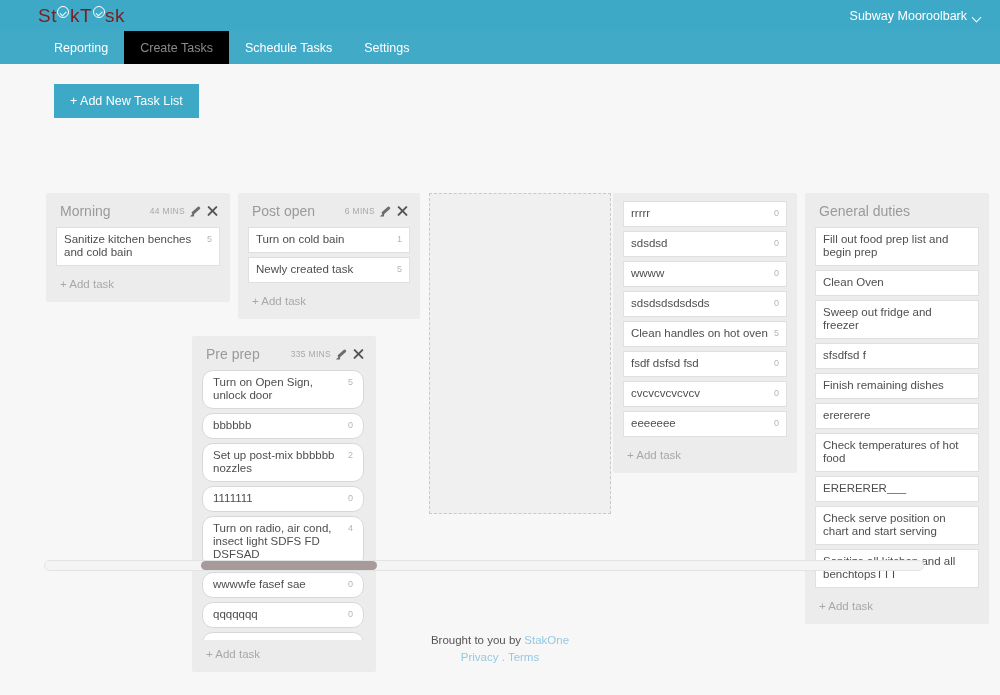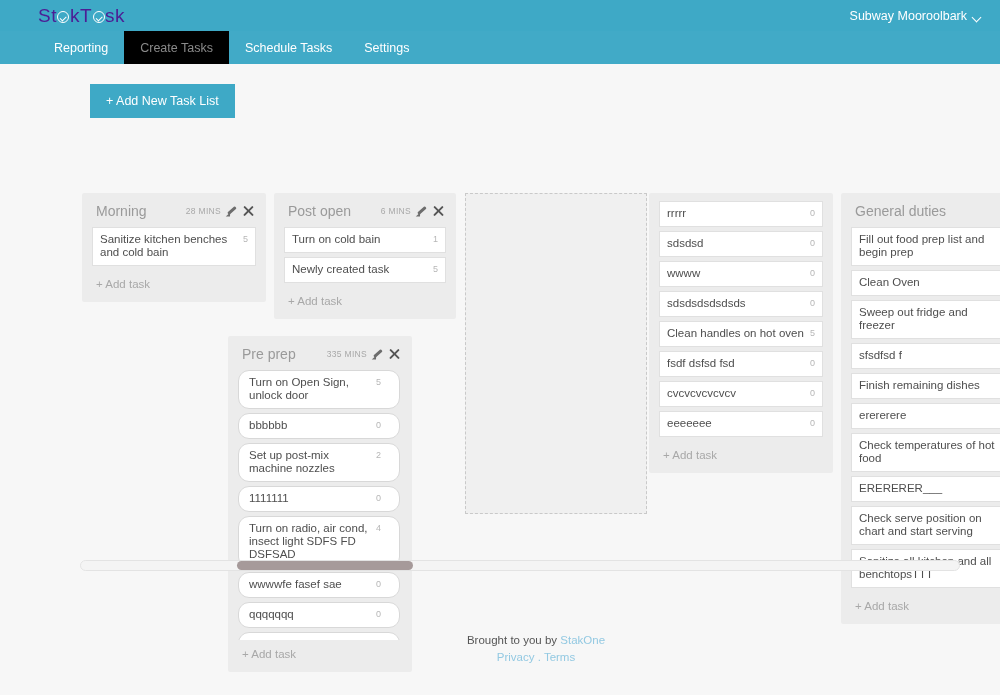--- a/index.html
+++ b/index.html
@@ -18,8 +18,8 @@
     padding: 0 20px 0 38px;
   }
   .logo {
-    font-size: 19px; letter-spacing: .5px; color: #4c1d95; font-weight: 400;
-    display: flex; align-items: center; white-space: nowrap;
+    font-size: 19px; letter-spacing: .5px; color: #7f1d1d; font-weight: 400;
+    display: flex; white-space: nowrap;
   }
   .logo .logo-a {
     display: inline-block; width: 12px; height: 12px; border: 1.4px solid #ffffff;

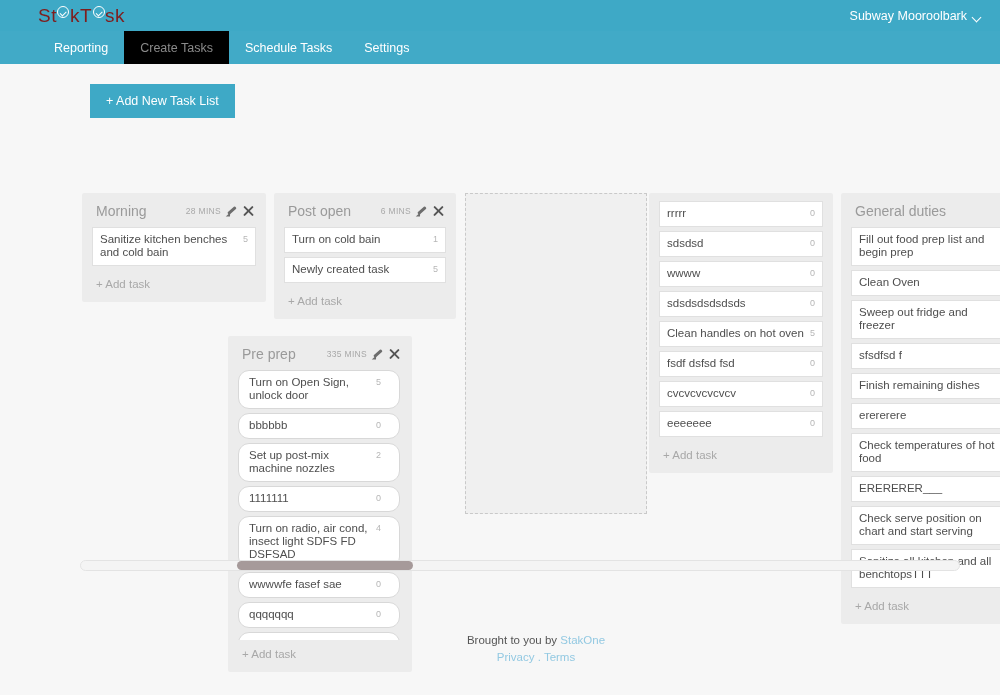--- a/index.html
+++ b/index.html
@@ -47,7 +47,7 @@
   .tab.active { background: #000000; color: #8a8a8a; }
 
   
-  .content { position: relative; height: 561px; background: #f7f7f7; margin-left: 36px; }
+  .content { position: relative; height: 561px; background: #f7f7f7; }
 
   .add-list-btn {
     position: absolute; left: 54px; top: 20px;

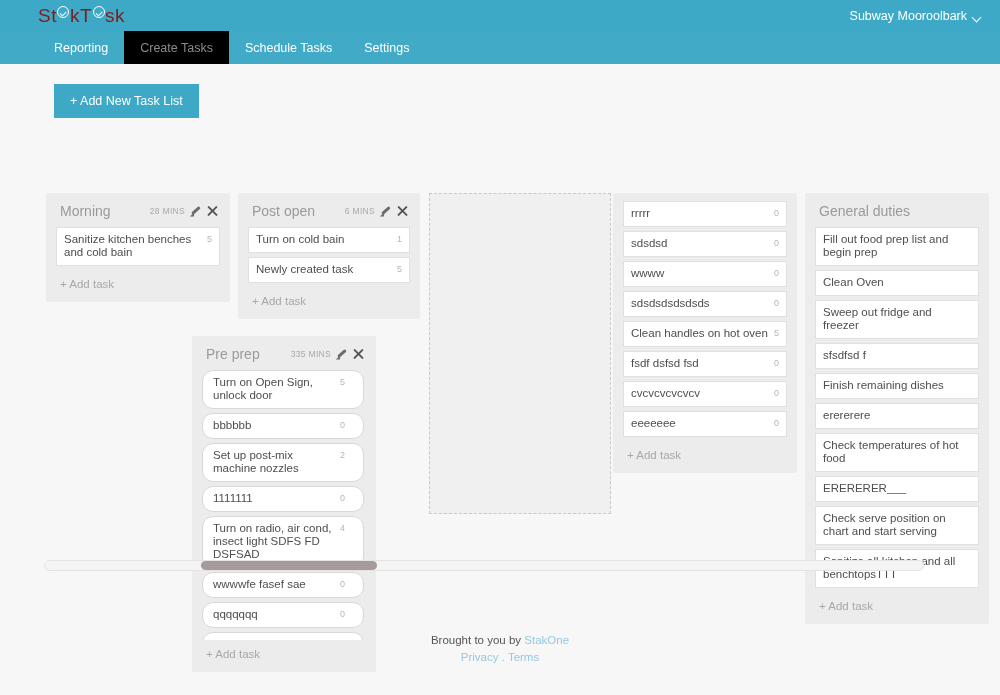--- a/index.html
+++ b/index.html
@@ -164,7 +164,7 @@
           <div class="card-head">
             <div class="card-title">Morning</div>
             <div class="card-meta">
-              <span class="mins">28 MINS</span>
+              <span class="mins">44 MINS</span>
               <span class="pencil"></span>
               <span class="xicon"></span>
             </div>

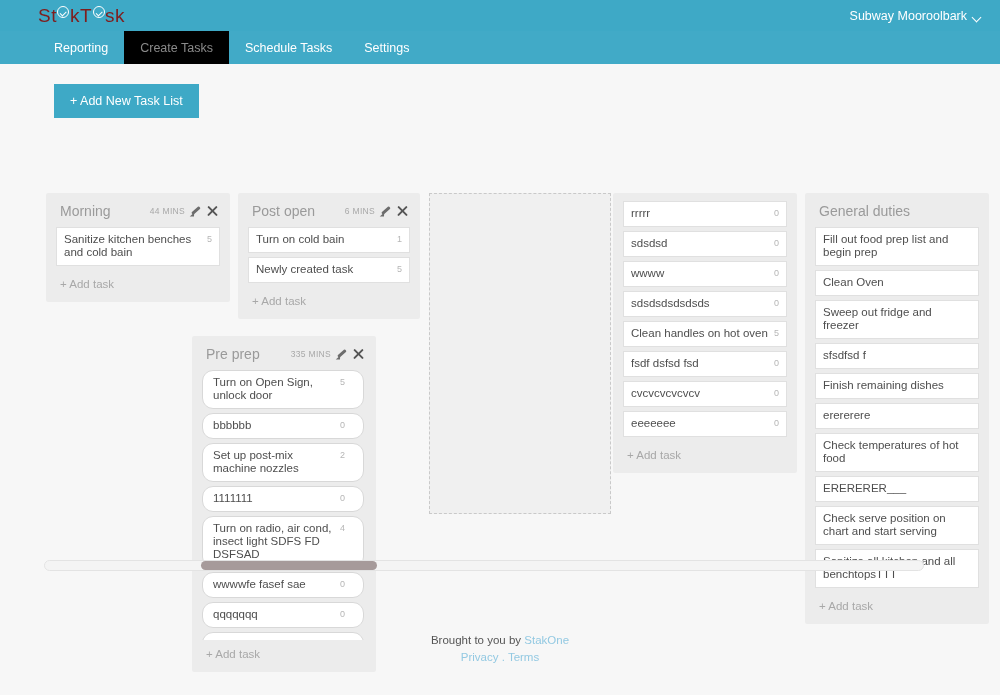--- a/index.html
+++ b/index.html
@@ -97,7 +97,7 @@
   .add-task { font-size: 11.5px; color: #a8a8a8; padding: 8px 4px 2px 4px; cursor: pointer; }
 
   
-  .card.scrolling .task { border-radius: 11px; border-color: #d8d8d8; padding-left: 10px; padding-right: 18px; }
+  .card.scrolling .task { border-radius: 11px; border-color: #d8d8d8; padding-left: 10px; padding-right: 10px; }
 
   .scroll-wrap {
     max-height: 270px; overflow-y: scroll; overflow-x: hidden; padding-right: 2px;

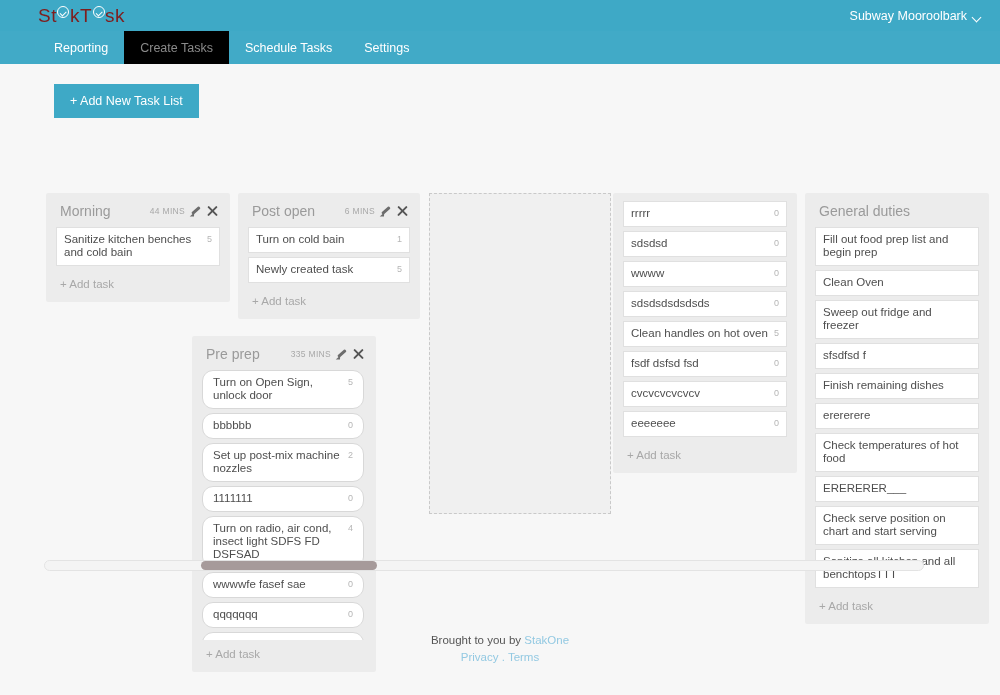--- a/index.html
+++ b/index.html
@@ -213,7 +213,7 @@
               <div class="task-val">0</div>
             </div>
             <div class="task">
-              <div class="task-text">Set up post-mix machine nozzles</div>
+              <div class="task-text">Set up post-mix bbbbbb nozzles</div>
               <div class="task-val">2</div>
             </div>
             <div class="task">

